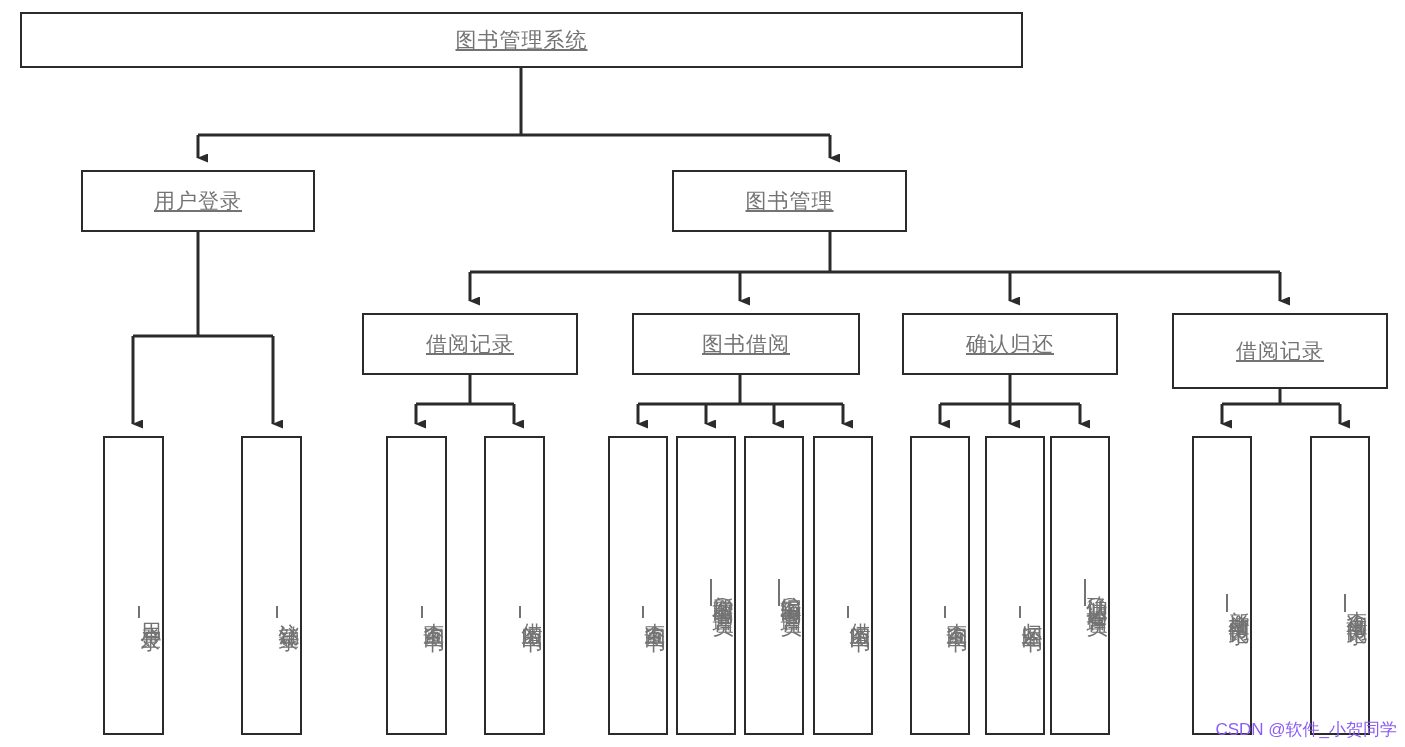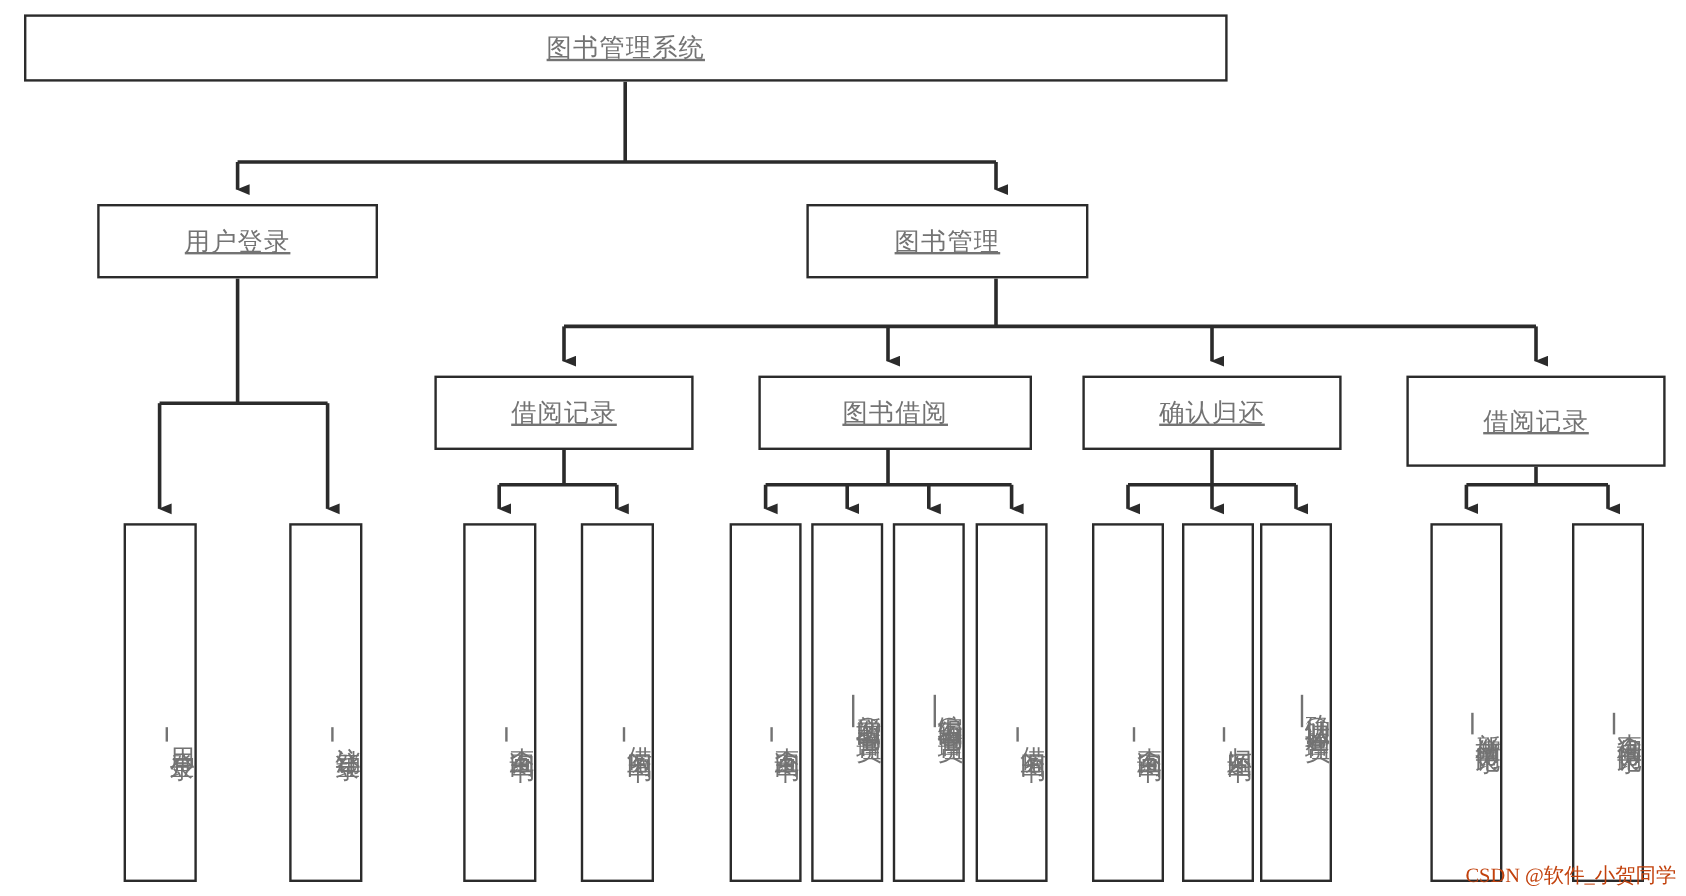--- a/index.html
+++ b/index.html
@@ -65,10 +65,10 @@
     right: 8px;
     bottom: 6px;
     font-size: 17px;
-    color: #c2410c;
+    color: #8b5cf6;
     z-index: 5;
     white-space: nowrap;
-    font-family: Liberation Serif, serif;
+    font-family: Liberation Sans, sans-serif;
   }
 </style>
 </head>

